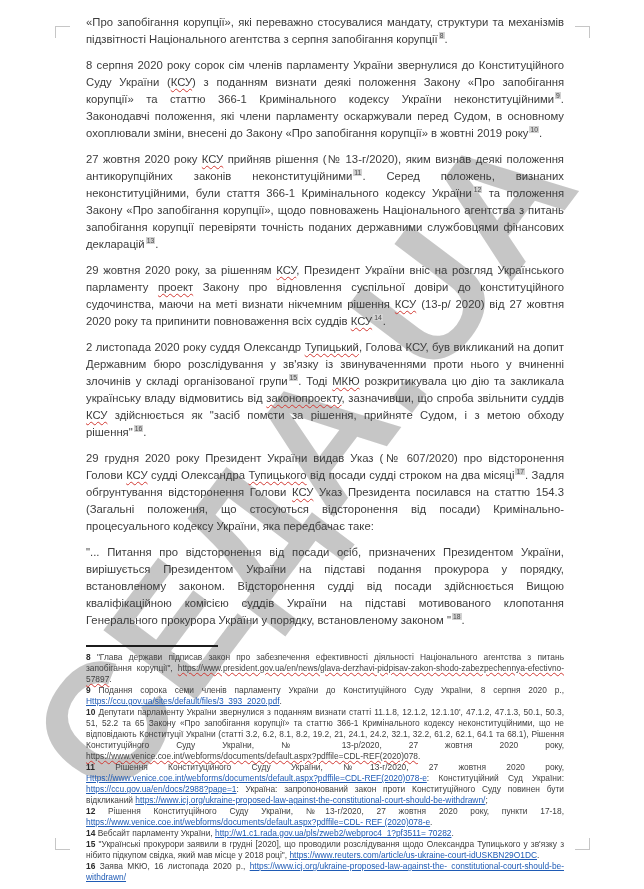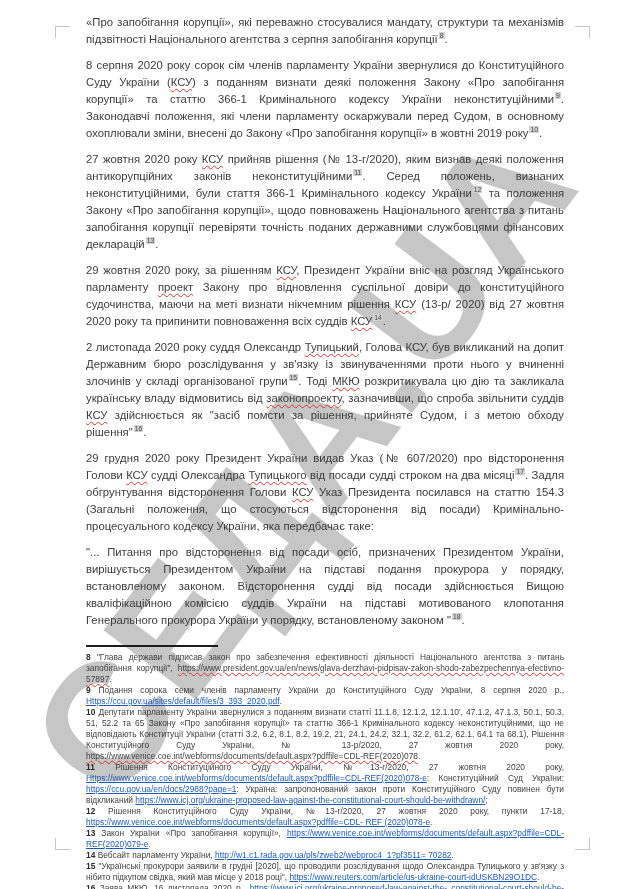--- a/index.html
+++ b/index.html
@@ -71,7 +71,6 @@
         <div class="footnote"><span class="fn-num">10</span> <span>Депутати парламенту України звернулися з поданням визнати статті 11.1.8, 12.1.2, 12.1.10', 47.1.2, 47.1.3, 50.1, 50.3, 51, 52.2 та 65 Закону «Про запобігання корупції» та статтю 366-1 Кримінального кодексу неконституційними, що не відповідають Конституції України (статті 3.2, 6.2, 8.1, 8.2, 19.2, 21, 24.1, 24.2, 32.1, 32.2, 61.2, 62.1, 64.1 та 68.1), Рішення Конституційного Суду України, № 13-р/2020, 27 жовтня 2020 року, </span><span class="spell">https://www.venice.coe.int/webforms/documents/default.aspx?pdffile=CDL-REF(2020)078</span><span>.</span></div>
         <div class="footnote"><span class="fn-num">11</span> <span>Рішення Конституційного Суду України, №13-г/2020, 27 жовтня 2020 року, </span><a class="link">Https://www.venice.coe.int/webforms/documents/default.aspx?pdffile=CDL-REF(2020)078-e</a><span>: Конституційний Суд України: </span><a class="link">https://ccu.gov.ua/en/docs/2988?page=1</a><span>: Україна: запропонований закон проти Конституційного Суду повинен бути відкликаний </span><a class="link">https://www.icj.org/ukraine-proposed-law-against-the-constitutional-court-should-be-withdrawn/</a><span>;</span></div>
         <div class="footnote"><span class="fn-num">12</span> <span>Рішення Конституційного Суду України, №13-г/2020, 27 жовтня 2020 року, пункти 17-18, </span><a class="link">https://www.venice.coe.int/webforms/documents/default.aspx?pdffile=CDL- REF (2020)078-e</a><span>.</span></div>
-        <div class="footnote"><span class="fn-num">13</span> <span>Закон України «Про запобігання корупції», </span><a class="link">https://www.venice.coe.int/webforms/documents/default.aspx?pdffile=CDL-REF(2020)079-e</a><span>.</span></div>
         <div class="footnote"><span class="fn-num">14</span> <span>Вебсайт парламенту України, </span><a class="link">http://w1.c1.rada.gov.ua/pls/zweb2/webproc4_1?pf3511= 70282</a><span>.</span></div>
         <div class="footnote"><span class="fn-num">15</span> <span>"Українські прокурори заявили в грудні [2020], що проводили розслідування щодо Олександра Тупицького у зв'язку з нібито підкупом свідка, який мав місце у 2018 році", </span><a class="link">https://www.reuters.com/article/us-ukraine-court-idUSKBN29O1DC</a><span>.</span></div>
         <div class="footnote"><span class="fn-num">16</span> <span>Заява МКЮ, 16 листопада 2020 р., </span><a class="link">https://www.icj.org/ukraine-proposed-law-against-the- constitutional-court-should-be-withdrawn/</a></div>

